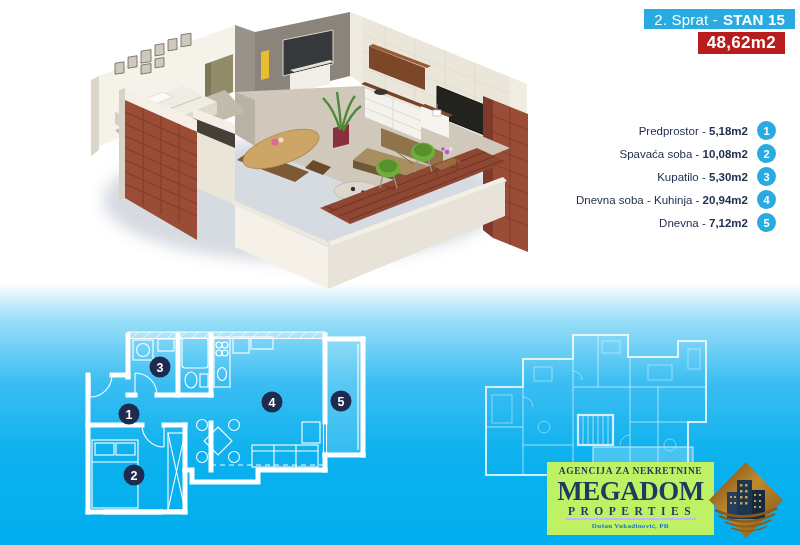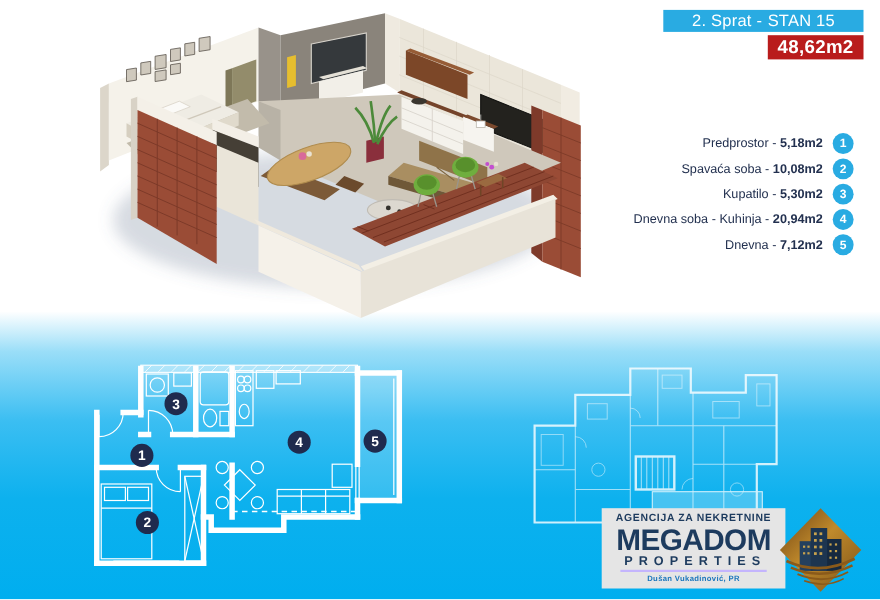--- a/index.html
+++ b/index.html
@@ -9,8 +9,8 @@
   .blue-zone{position:absolute;left:0;top:283px;width:800px;height:262px;
     background:linear-gradient(180deg,#ffffff 0%,#9adef8 14%,#3bbef2 38%,#0db1ee 65%,#00aeef 100%);}
   
-  .header-band{position:absolute;top:9px;right:15px;height:20px;background:#29abe2;color:#fff;
-    display:flex;align-items:center;padding:0 26px;font-size:15px;letter-spacing:.2px;}
+  .header-band{position:absolute;top:9px;right:5px;height:20px;background:#29abe2;color:#fff;
+    display:flex;align-items:center;padding:0 10px;font-size:15px;letter-spacing:.2px;}
   .header-band b{margin-left:5px;font-weight:400;}
   .area-badge{position:absolute;top:32px;right:15px;height:22px;background:#b91c1c;color:#fff;
     display:flex;align-items:center;padding:0 9px;font-size:17px;font-weight:700;letter-spacing:.3px;}

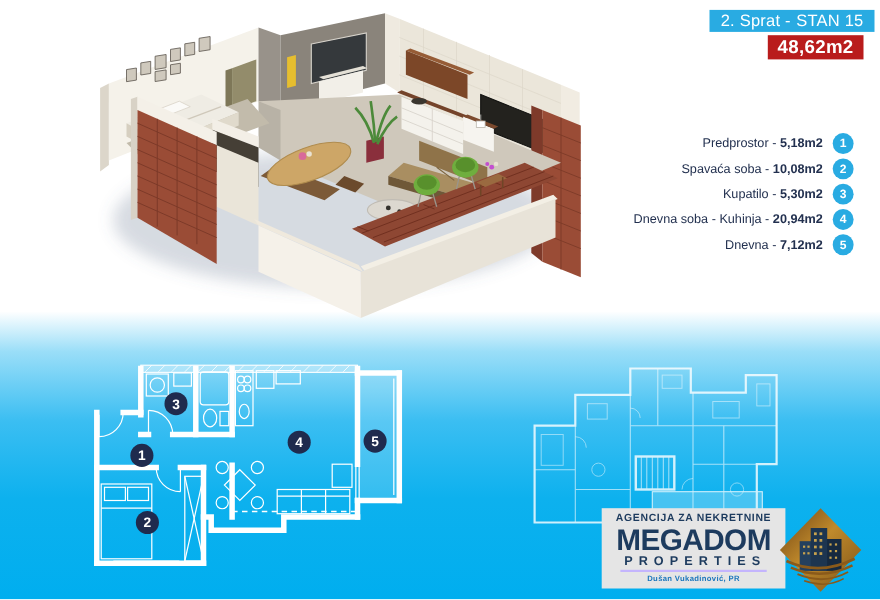--- a/index.html
+++ b/index.html
@@ -11,7 +11,7 @@
   
   .header-band{position:absolute;top:9px;right:5px;height:20px;background:#29abe2;color:#fff;
     display:flex;align-items:center;padding:0 10px;font-size:15px;letter-spacing:.2px;}
-  .header-band b{margin-left:5px;font-weight:400;}
+  .header-band b{margin-left:5px;font-weight:700;}
   .area-badge{position:absolute;top:32px;right:15px;height:22px;background:#b91c1c;color:#fff;
     display:flex;align-items:center;padding:0 9px;font-size:17px;font-weight:700;letter-spacing:.3px;}
   

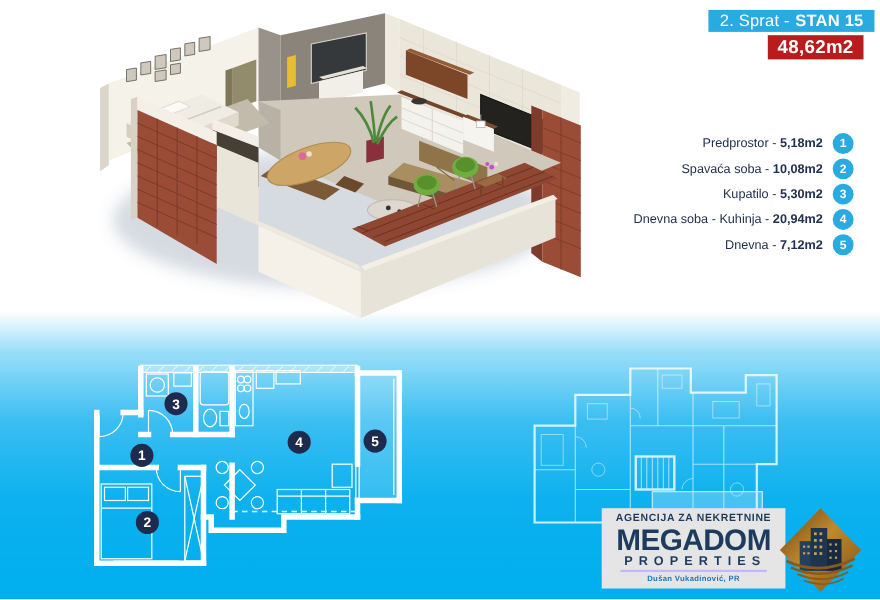--- a/index.html
+++ b/index.html
@@ -26,8 +26,8 @@
   .plan-left{position:absolute;left:78px;top:322px;}
   .plan-right{position:absolute;left:478px;top:327px;}
   
-  .logo-box{position:absolute;left:547px;top:462px;width:167px;height:73px;background:#e5e5e5;
-    display:flex;flex-direction:column;align-items:center;justify-content:center;line-height:1;}
+  .logo-box{position:absolute;left:547px;top:462px;width:167px;height:73px;background:#bef264;
+    display:flex;flex-direction:column;align-items:center;justify-content:center;line-height:1;font-family:Liberation Serif, serif;}
   .logo-tagline{color:#1d3b5e;font-size:9.5px;font-weight:800;letter-spacing:.6px;white-space:nowrap;}
   .logo-brand{color:#1d3b5e;font-size:27px;font-weight:800;letter-spacing:-.5px;margin-top:1px;text-align:right;}
   .logo-sub{color:#1d3b5e;font-size:11.5px;font-weight:700;letter-spacing:5.5px;text-indent:3px;

